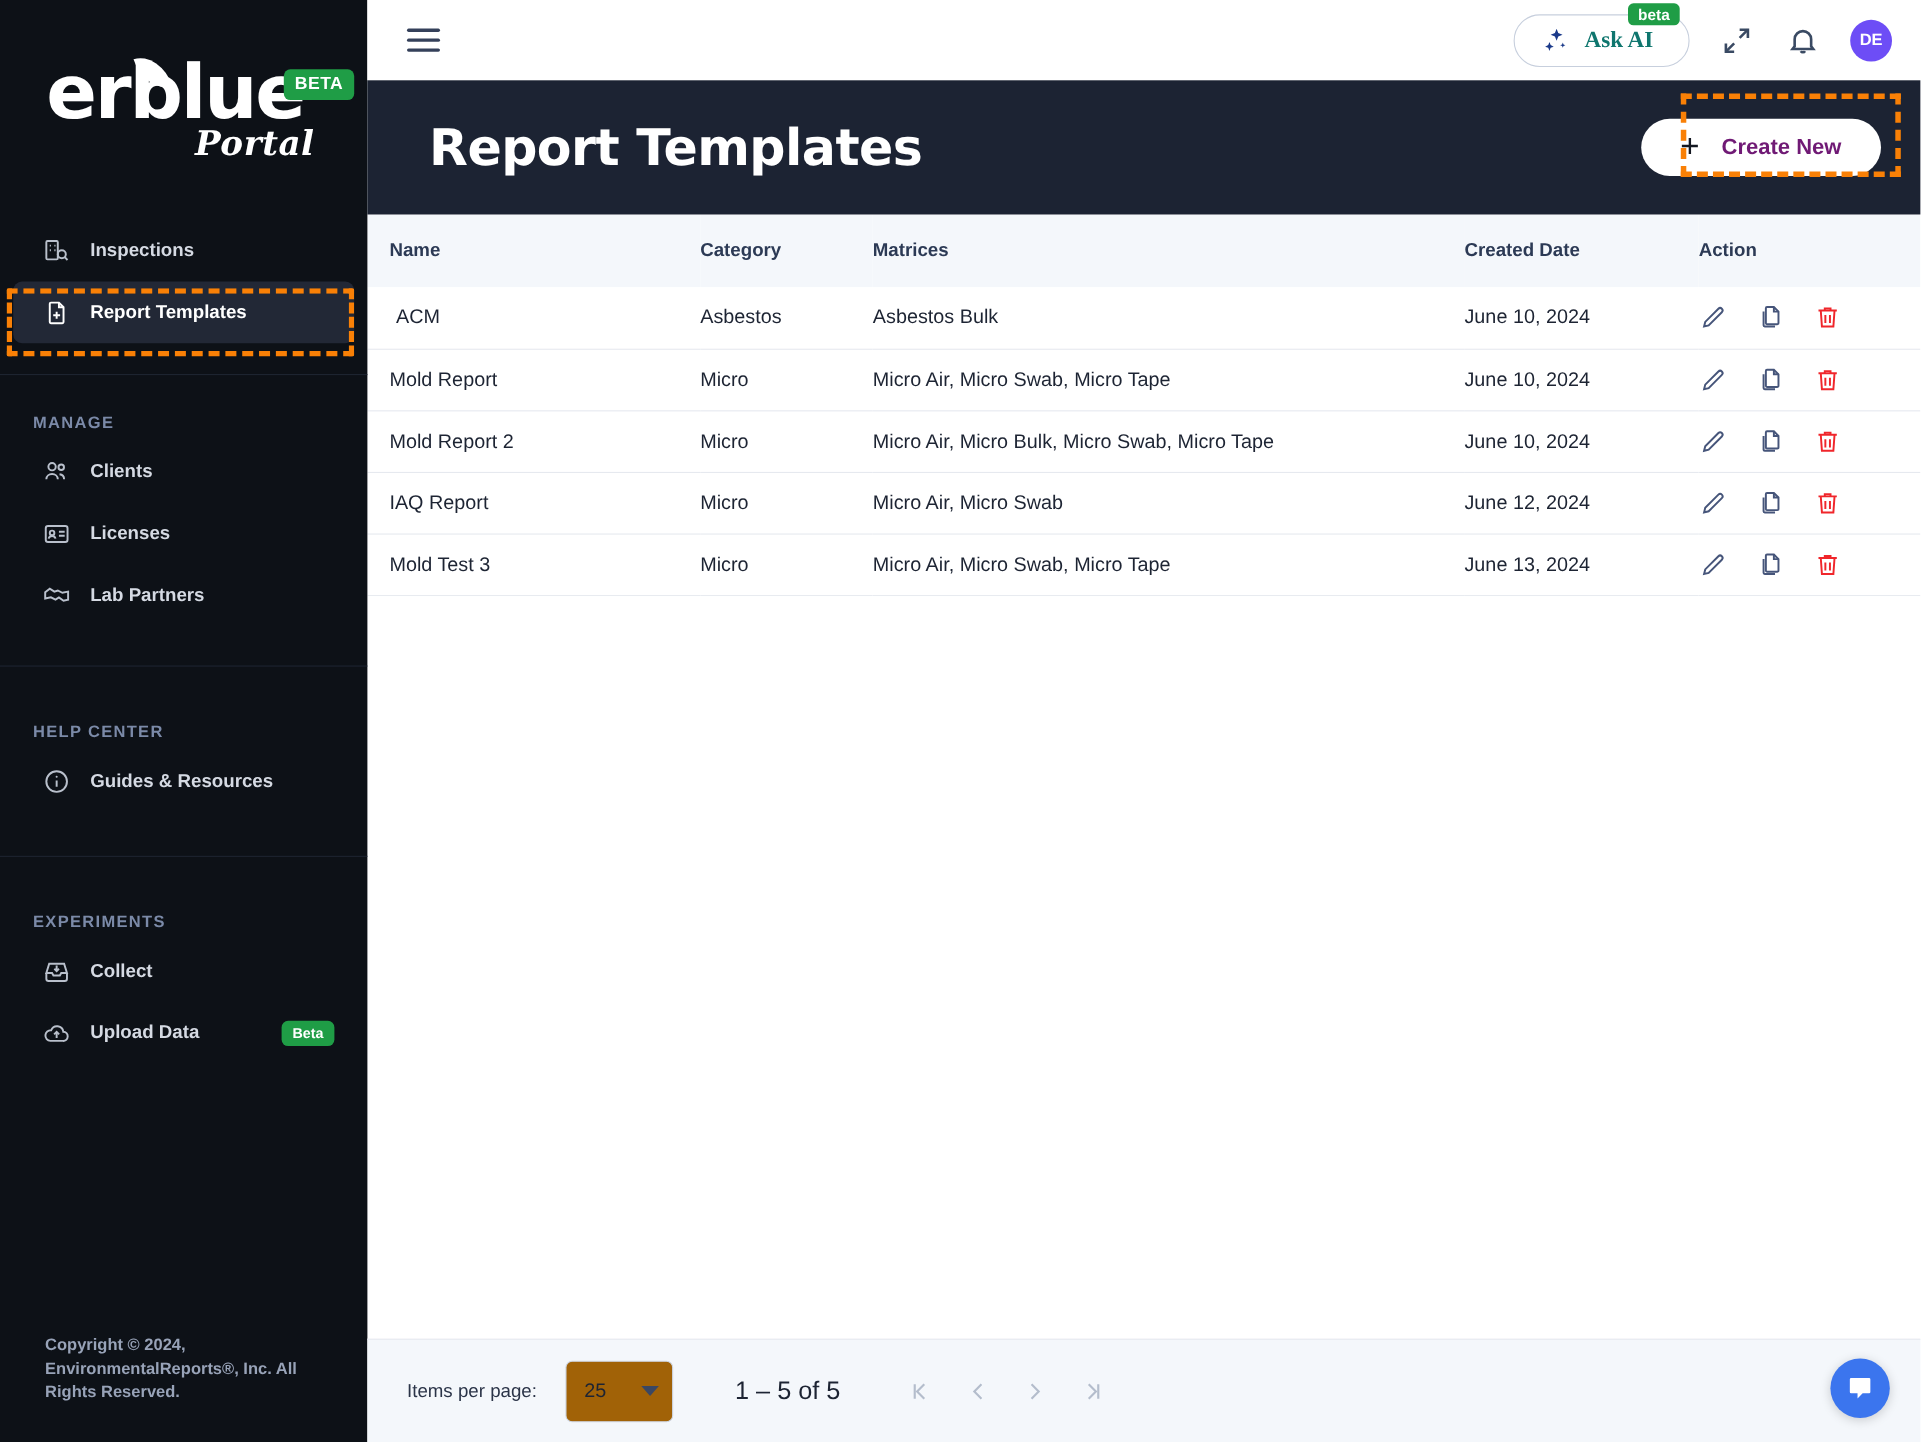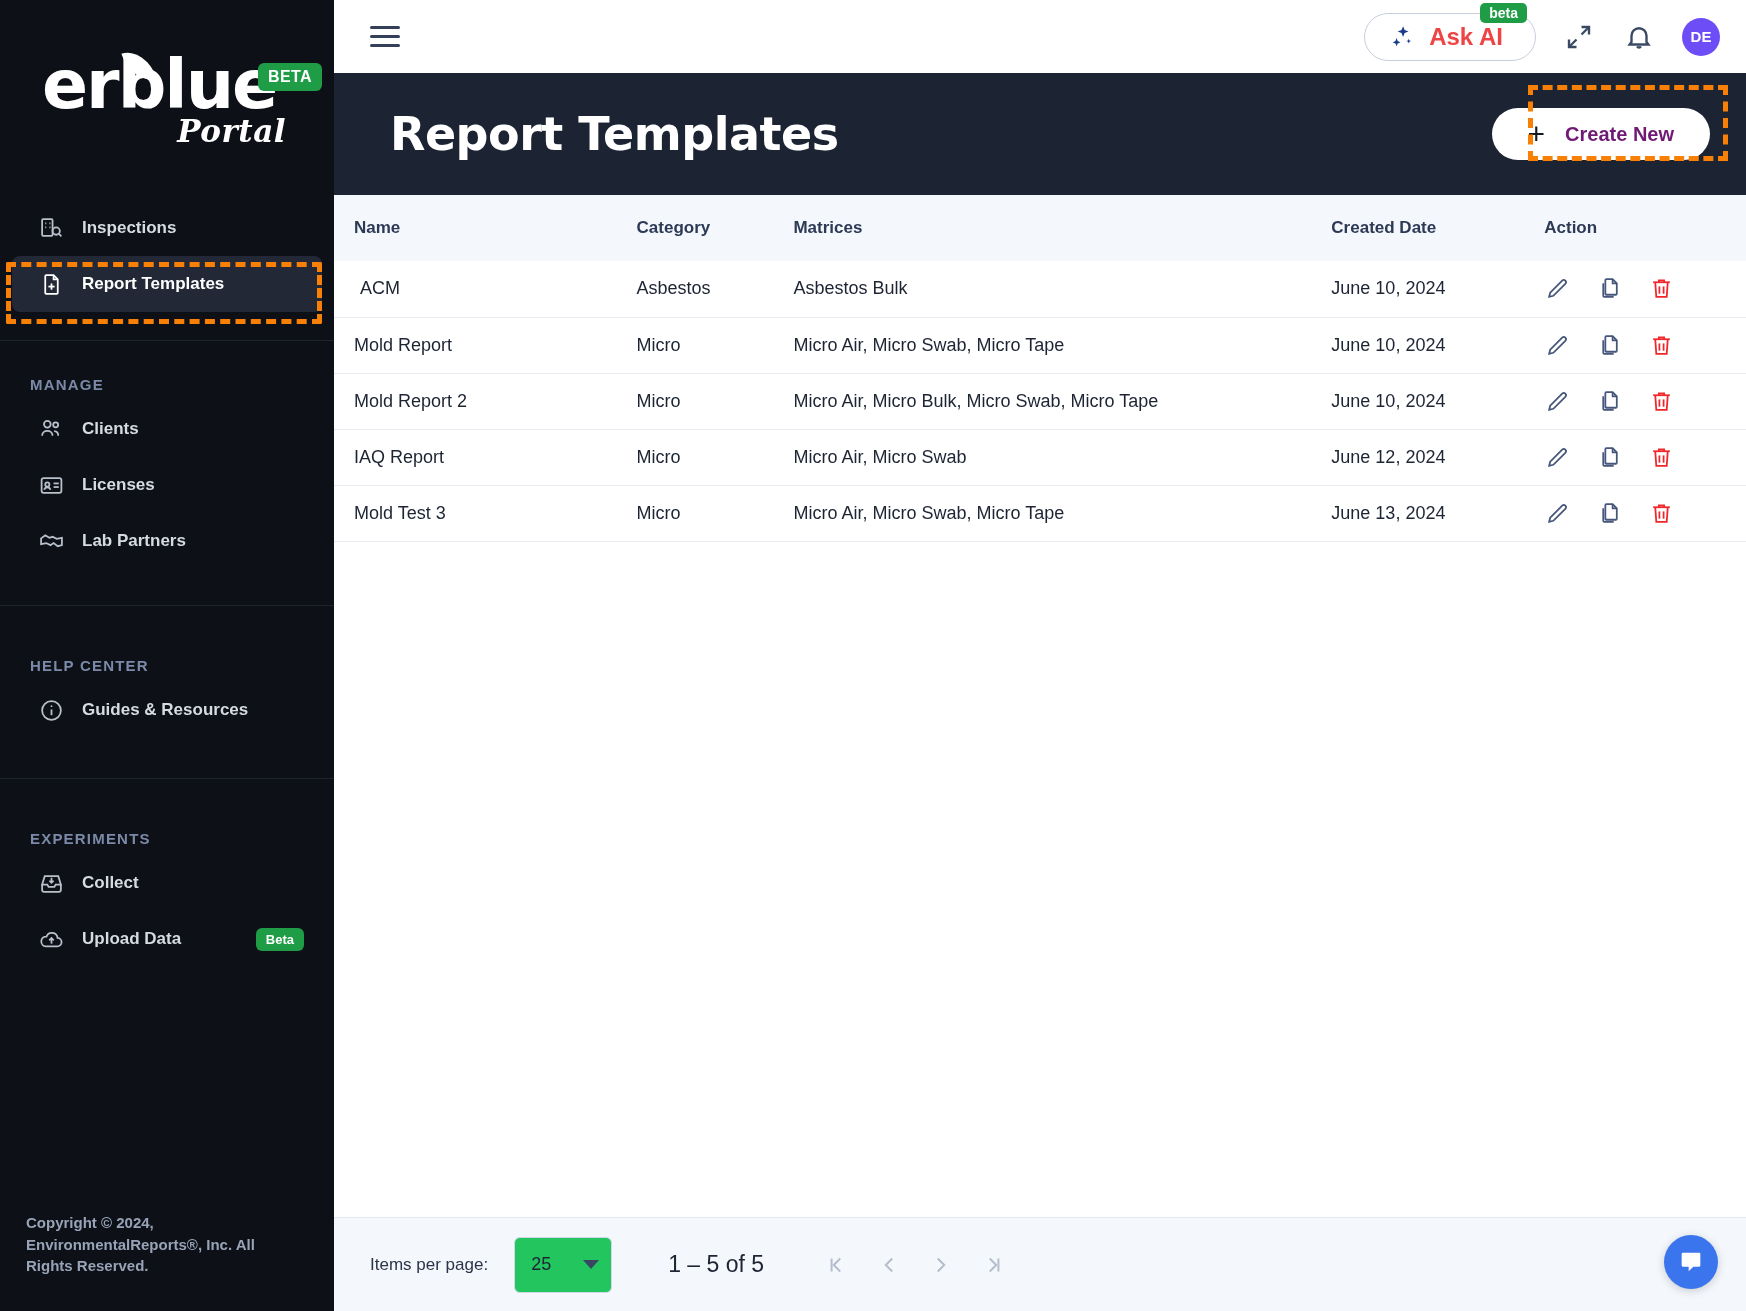--- a/index.html
+++ b/index.html
@@ -95,7 +95,7 @@
     height: 48px; display: flex; align-items: center; gap: 14px;
     padding: 0 32px 0 24px; cursor: pointer; position: relative;
   }
-  .askai-label { color: #ef4444; font-size: 24px; font-weight: 700; }
+  .askai-label { color: #0f766e; font-size: 21px; font-weight: 700; font-family: Liberation Serif, serif; }
   .askai .spark { width: 26px; height: 26px; }
   .askai .spark svg { width: 26px; height: 26px; fill: #1b3a8a; }
   .beta-float {

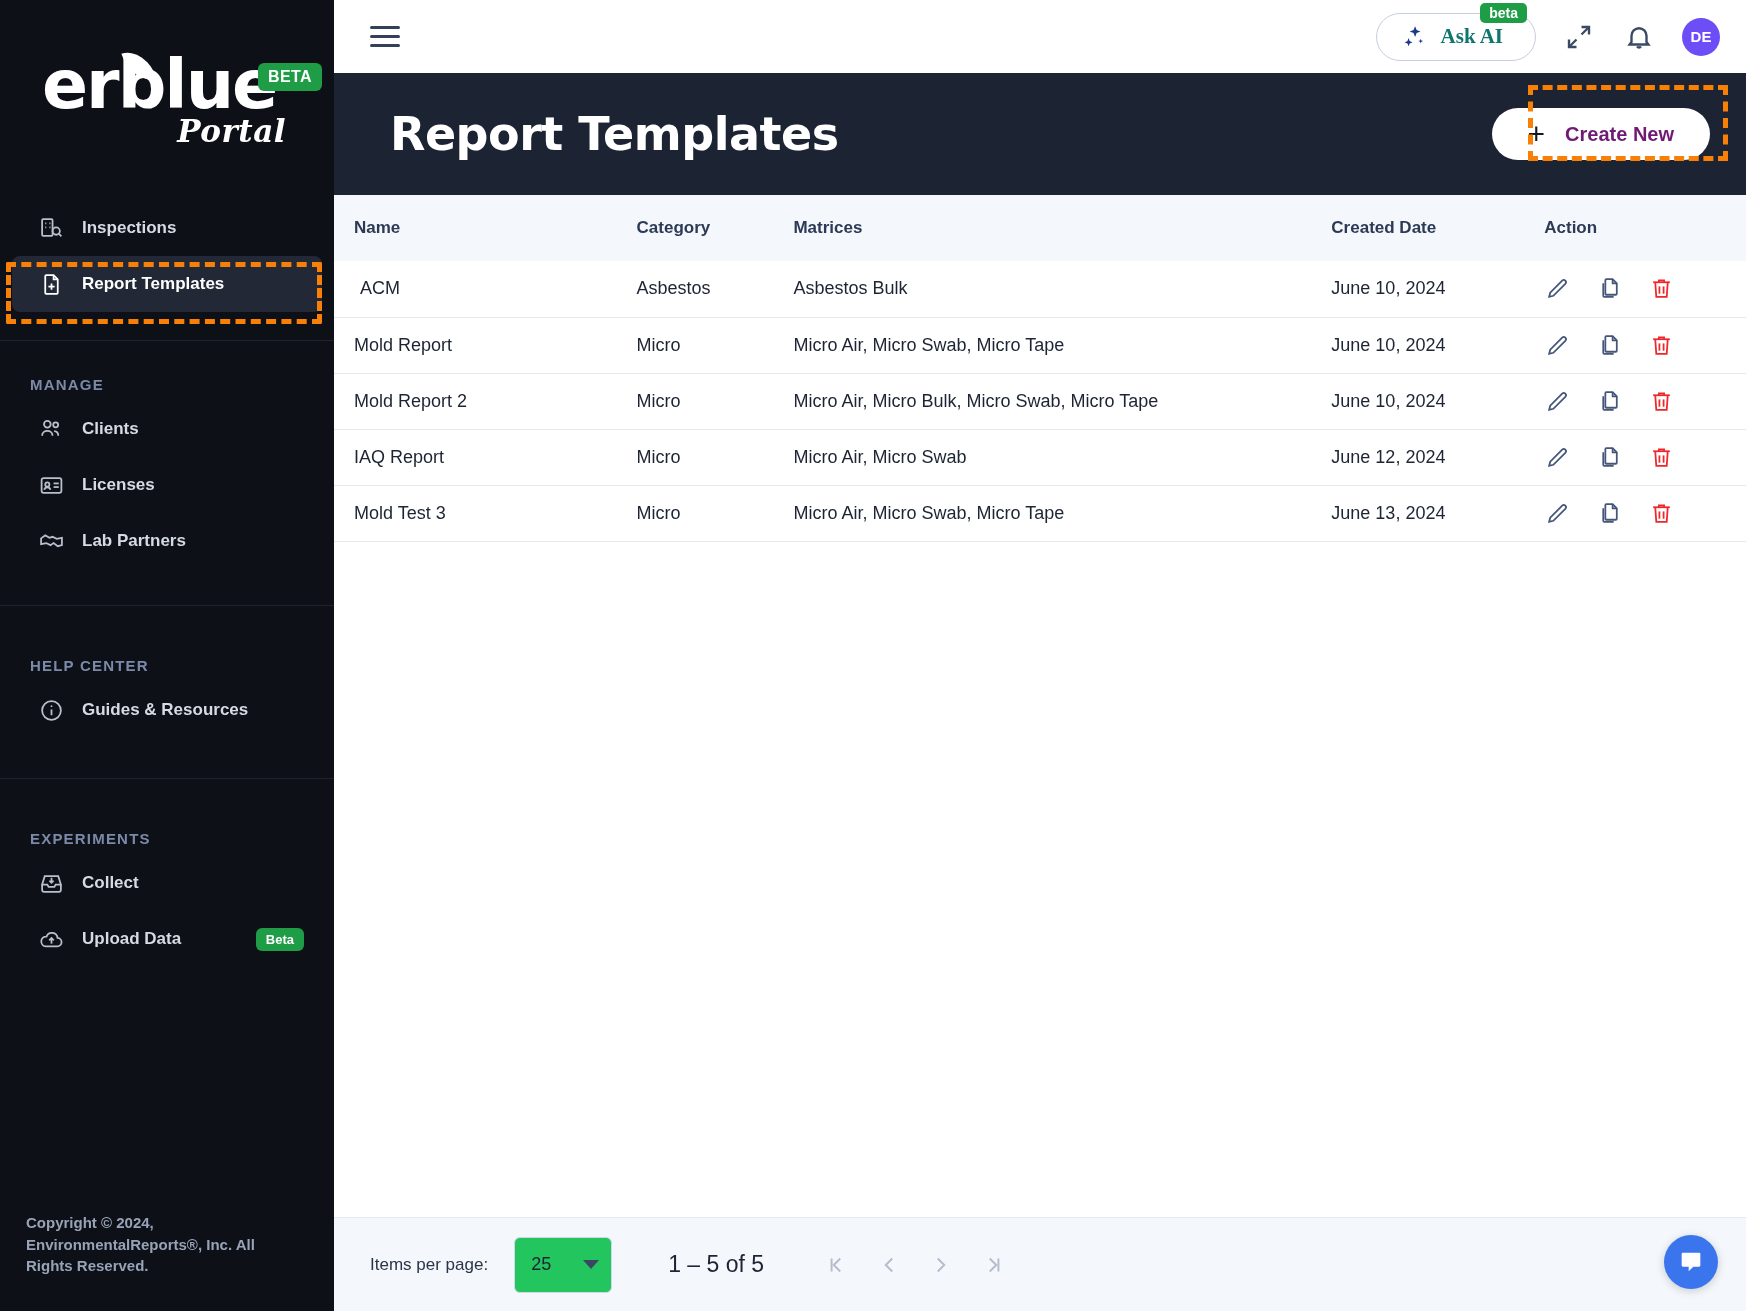--- a/index.html
+++ b/index.html
@@ -75,7 +75,7 @@
     padding: 4px 10px; border-radius: 6px; margin-left: auto; margin-right: 18px;
   }
   .copyright {
-    margin-top: auto; padding: 0 34px 34px 26px;
+    margin-top: auto; padding: 0 34px 34px 41px;
     color: #98a3b8; font-size: 15px; font-weight: 600; line-height: 1.45;
   }
 

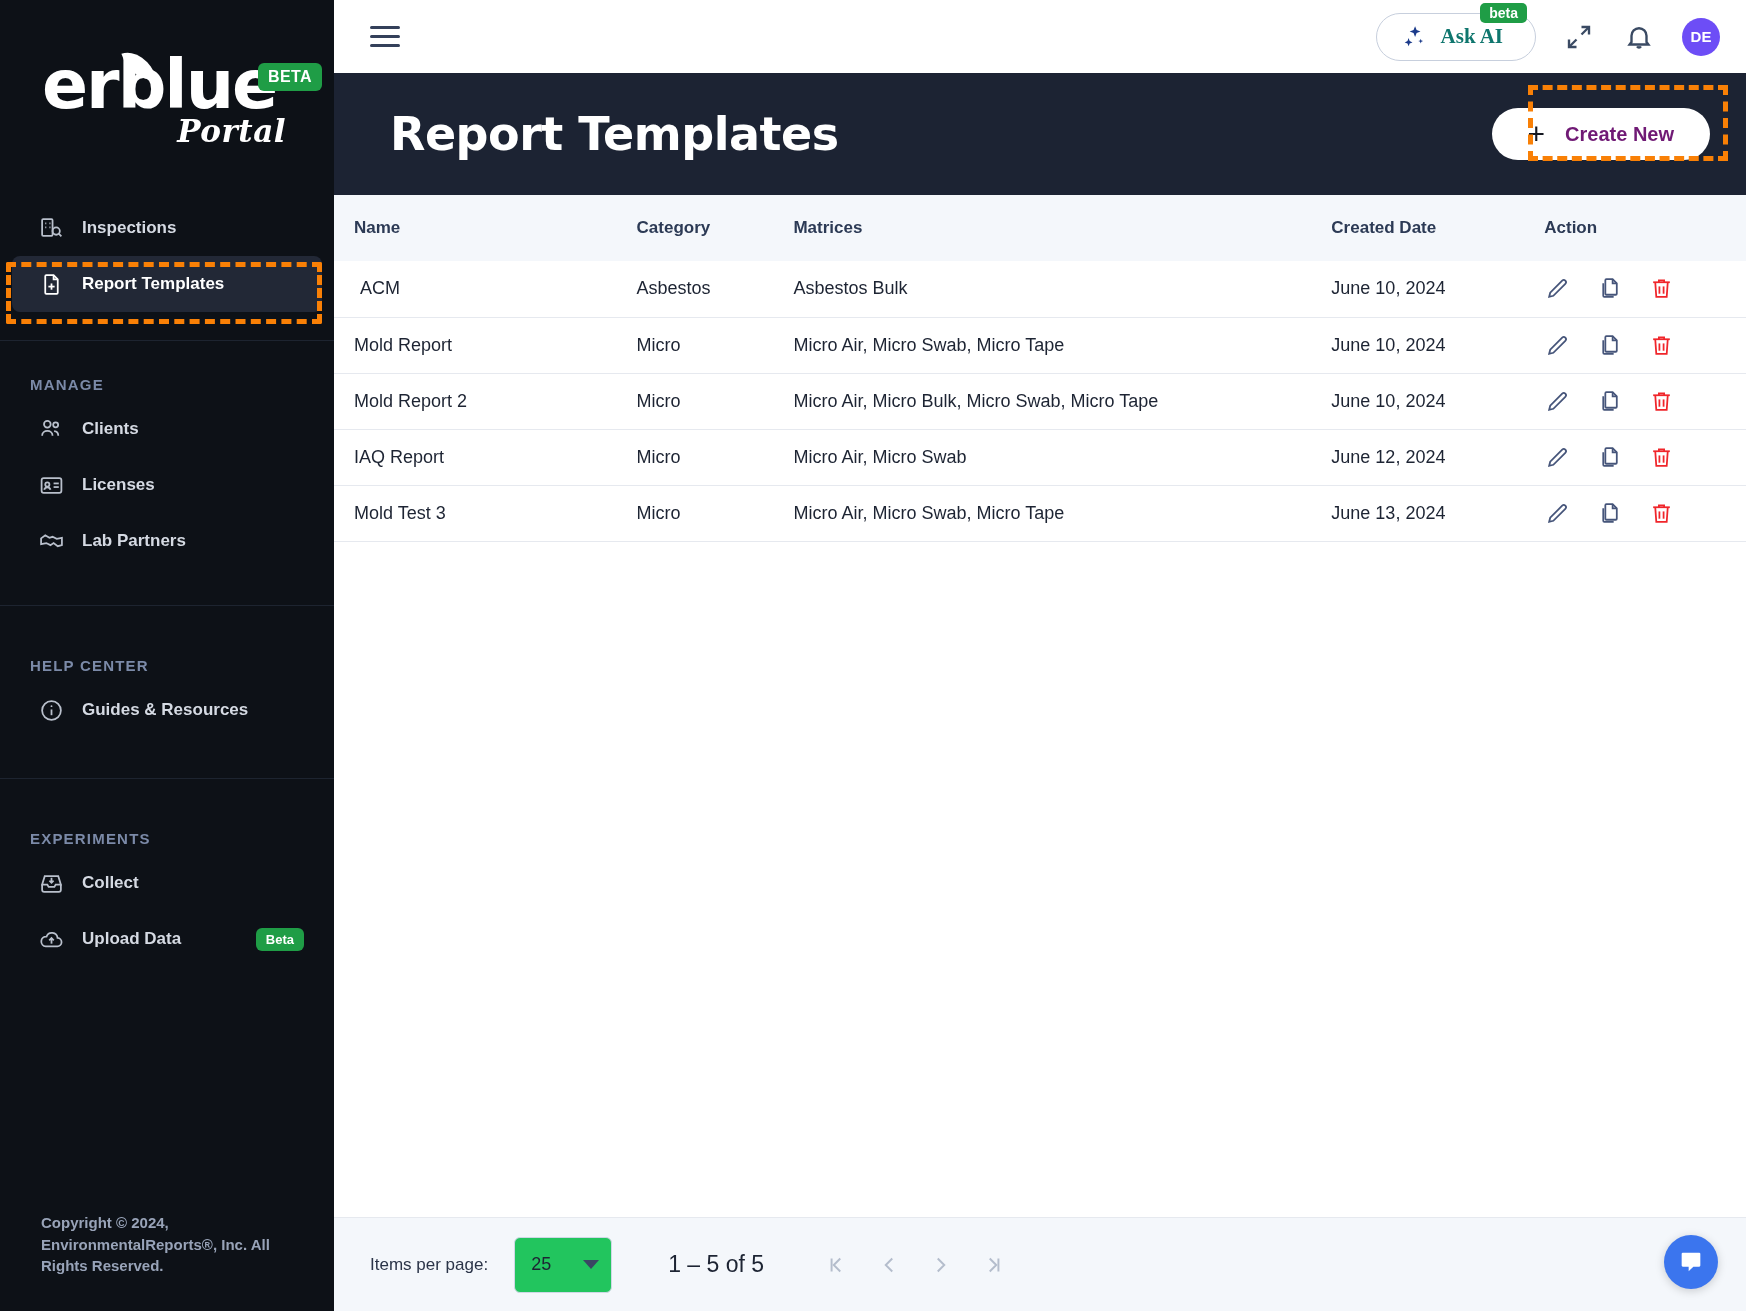--- a/index.html
+++ b/index.html
@@ -164,7 +164,7 @@
   .ipp-label { font-size: 17px; color: #2b3448; font-weight: 400; }
   .ipp-select {
     width: 98px; height: 56px; border: 1px solid #cfd8e6; border-radius: 6px;
-    background: #22c55e; display: flex; align-items: center;
+    background: #a16207; display: flex; align-items: center;
     padding: 0 12px 0 16px; cursor: pointer; gap: 10px;
   }
   .ipp-val { font-size: 18px; color: #1d2433; }

